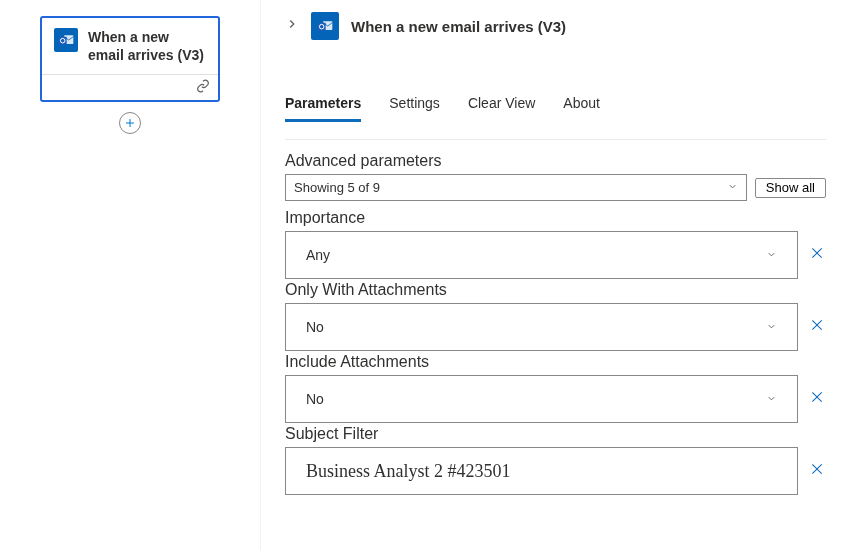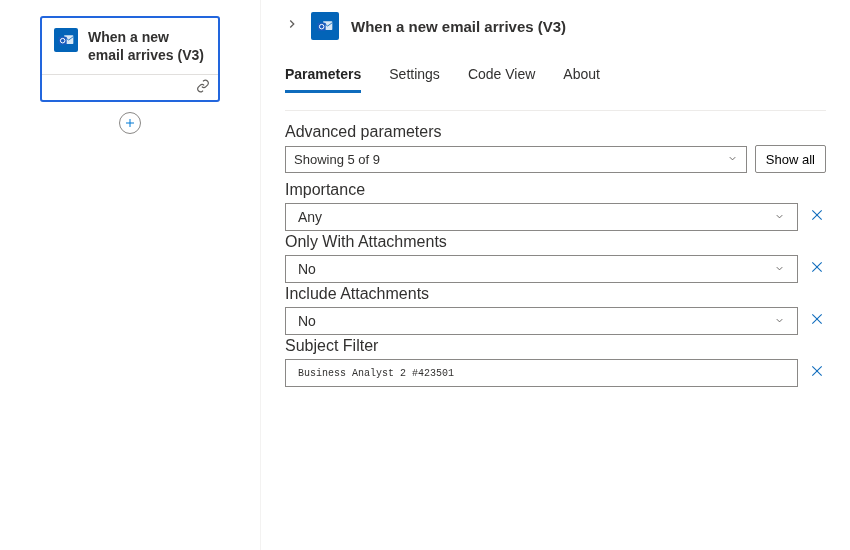--- a/index.html
+++ b/index.html
@@ -90,6 +90,7 @@
       padding: 8px 0;
       cursor: pointer;
       color: #323130;
+      margin-top: 29px;
     }
     .tab.active {
       font-weight: 600;

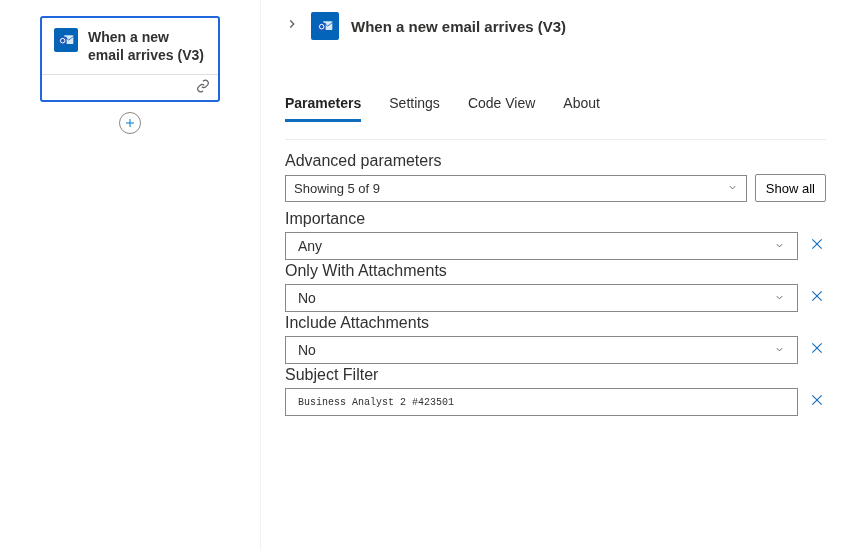--- a/index.html
+++ b/index.html
@@ -213,7 +213,7 @@
   <div class="tabs">
     <div class="tab active">Parameters</div>
     <div class="tab">Settings</div>
-    <div class="tab">Code View</div>
+    <div class="tab">Clear View</div>
     <div class="tab">About</div>
   </div>
 

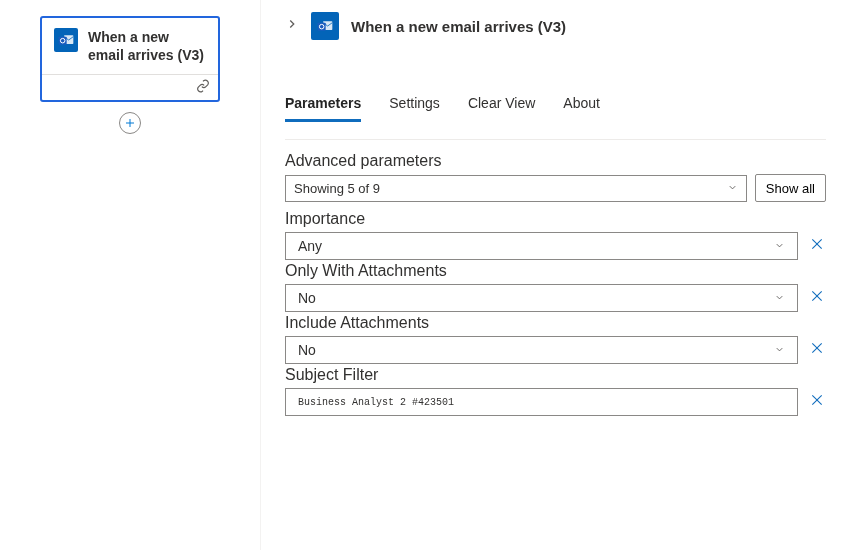--- a/index.html
+++ b/index.html
@@ -116,7 +116,7 @@
     .pill-btn {
       border: 1px solid #8a8886;
       border-radius: 2px;
-      height: 28px;
+      height: 20px;
       padding: 0 10px;
       font-size: 13px;
       background: #fff;

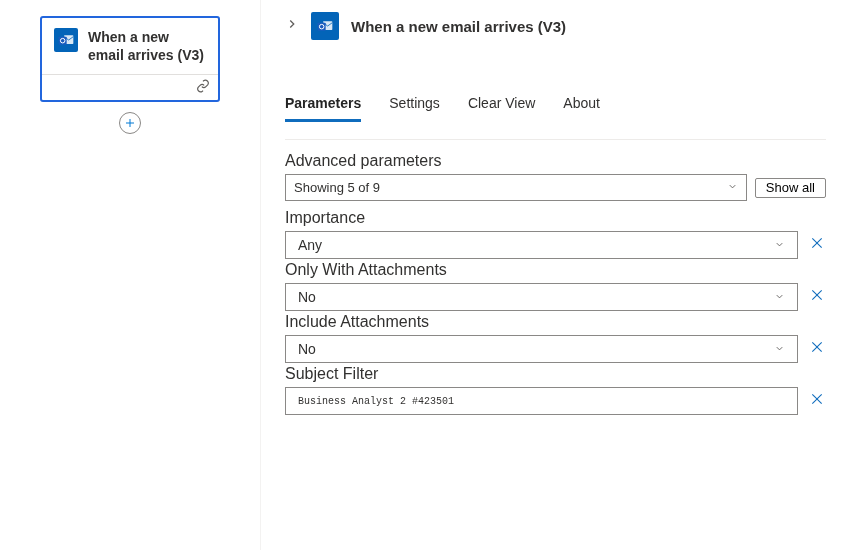--- a/index.html
+++ b/index.html
@@ -132,11 +132,11 @@
     .field-control {
       flex: 1;
       border: 1px solid #8a8886;
-      height: 28px;
+      height: 48px;
       display: flex;
       align-items: center;
       justify-content: space-between;
-      padding: 0 12px;
+      padding: 0 20px;
       font-size: 14px;
       background: #fff;
     }

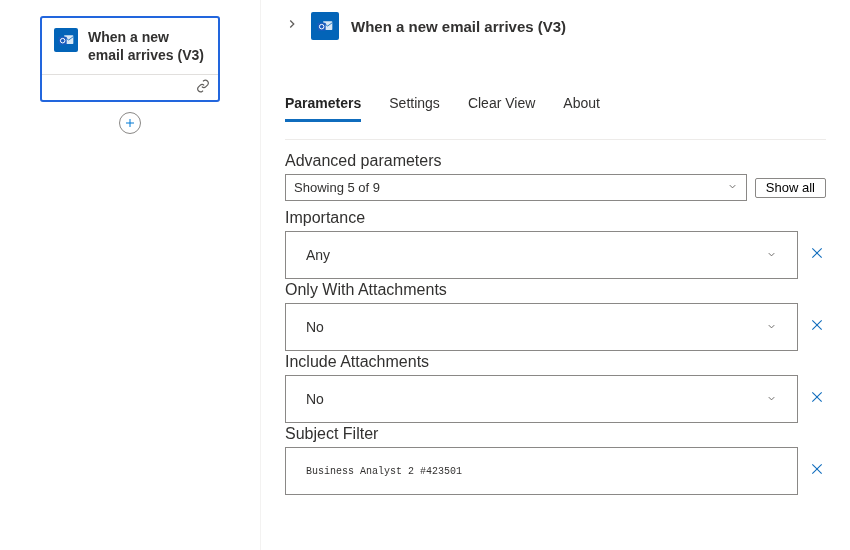--- a/index.html
+++ b/index.html
@@ -144,8 +144,8 @@
       border: none;
       outline: none;
       width: 100%;
-      font-size: 10px;
-      font-family: Liberation Mono, monospace;
+      font-size: 18px;
+      font-family: Liberation Serif, serif;
       color: #323130;
     }
     .chev { color: #605e5c; font-size: 11px; }

